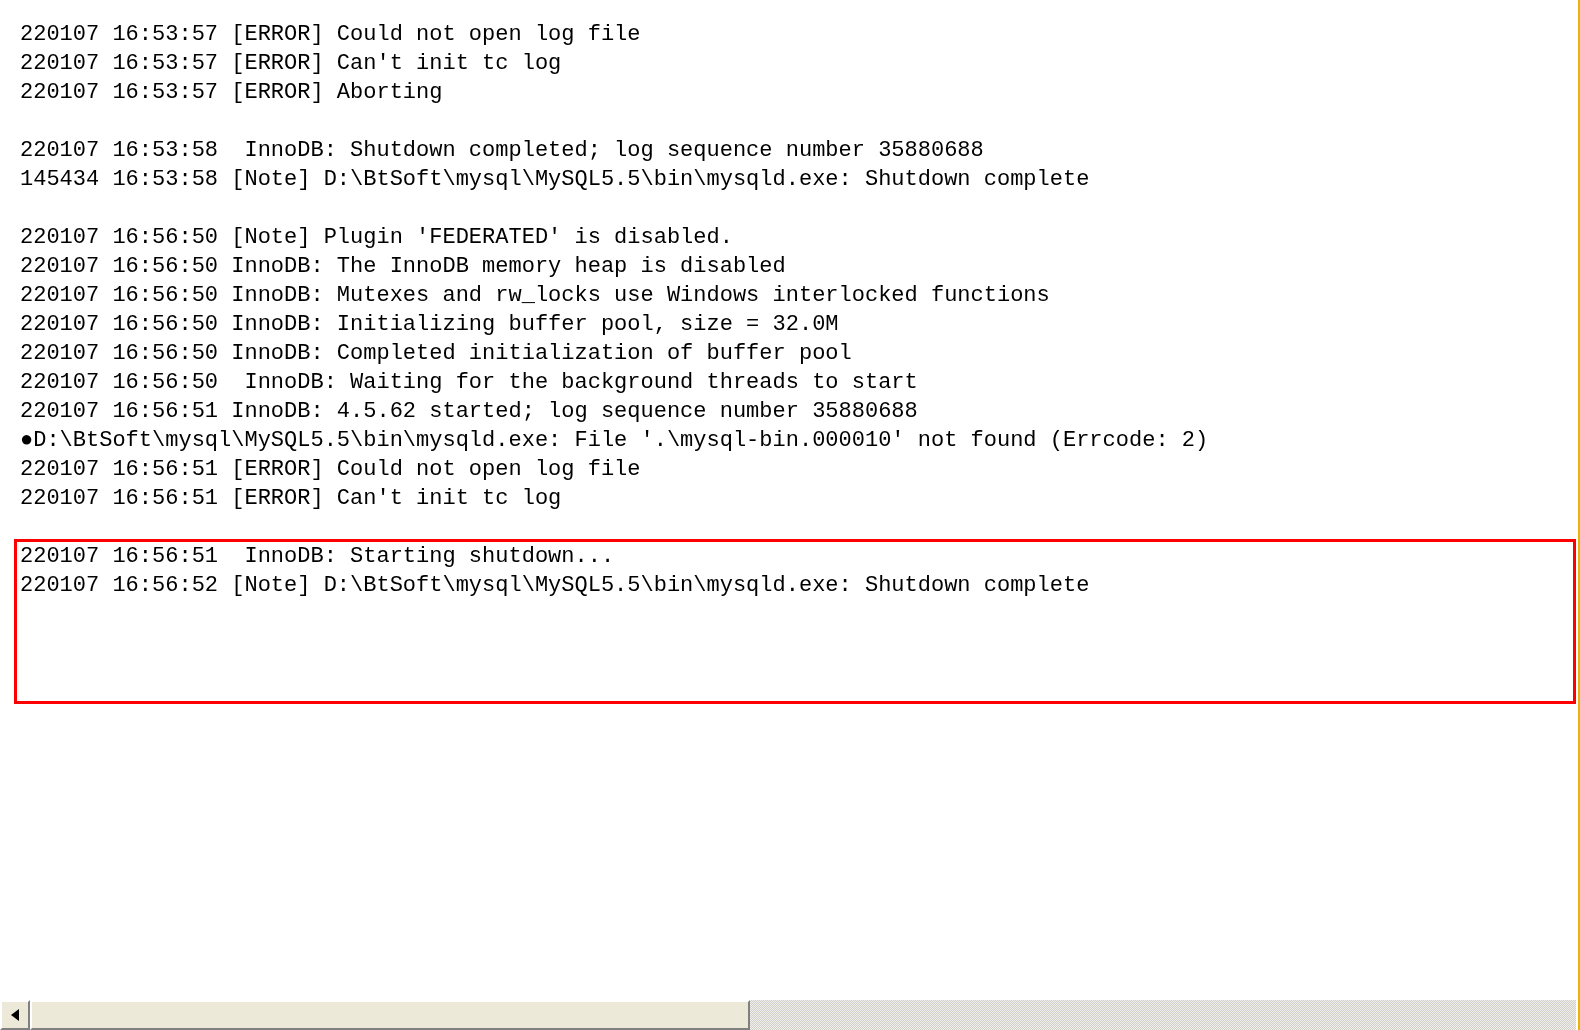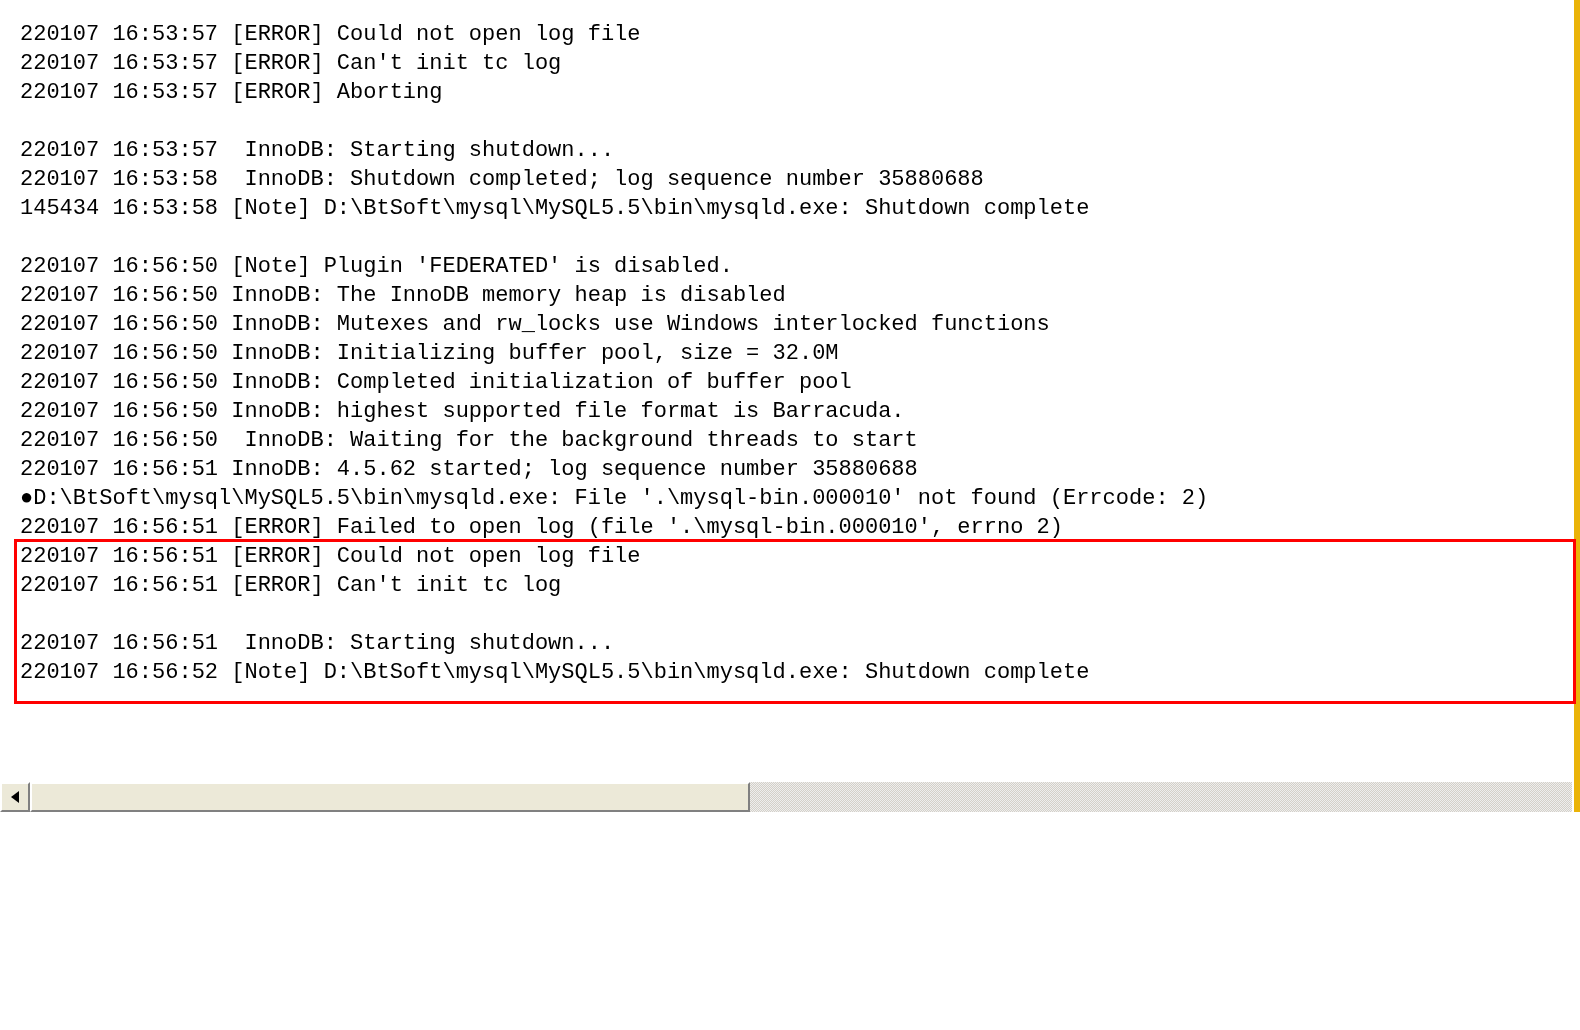--- a/index.html
+++ b/index.html
@@ -17,9 +17,9 @@
   .viewport {
     position: relative;
     width: 1580px;
-    height: 812px;
+    height: 1030px;
     box-sizing: border-box;
-    border-right: 6px solid #eab308;
+    border-right: 2px solid #eab308;
   }
   .log-area {
     position: absolute;

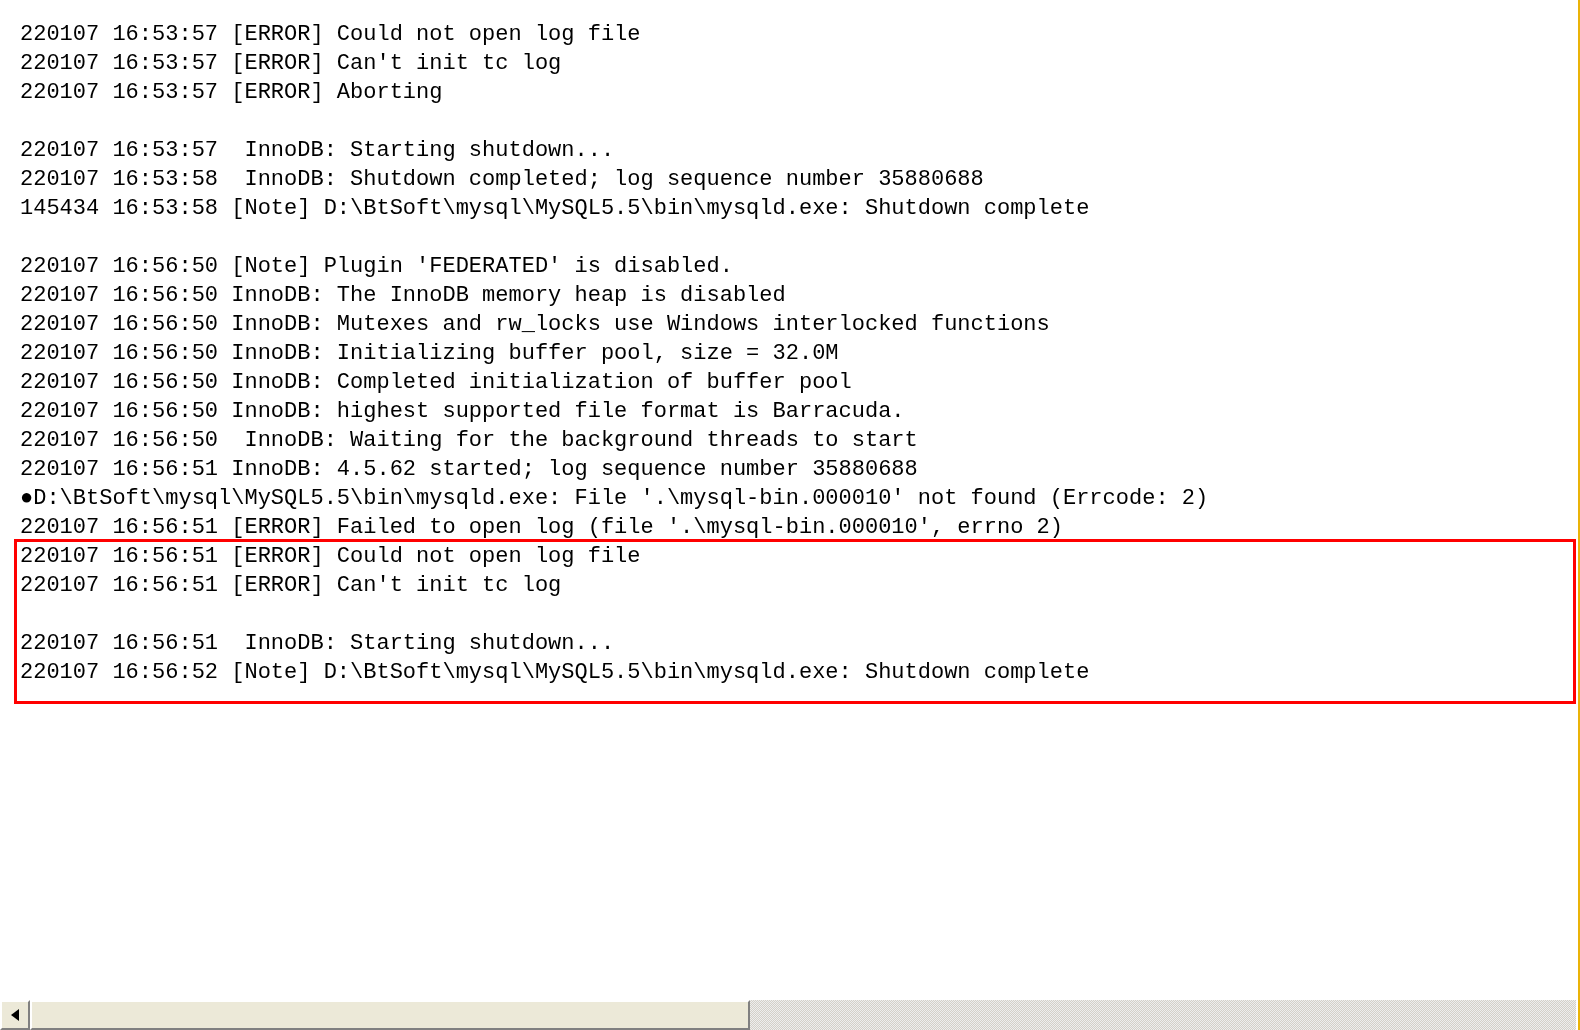--- a/index.html
+++ b/index.html
@@ -102,7 +102,6 @@
       <div class="log-line">220107 16:53:57 [ERROR] Can't init tc log</div>
       <div class="log-line">220107 16:53:57 [ERROR] Aborting</div>
       <div class="log-line blank"></div>
-      <div class="log-line">220107 16:53:57  InnoDB: Starting shutdown...</div>
       <div class="log-line">220107 16:53:58  InnoDB: Shutdown completed; log sequence number 35880688</div>
       <div class="log-line">145434 16:53:58 [Note] D:\BtSoft\mysql\MySQL5.5\bin\mysqld.exe: Shutdown complete</div>
       <div class="log-line blank"></div>

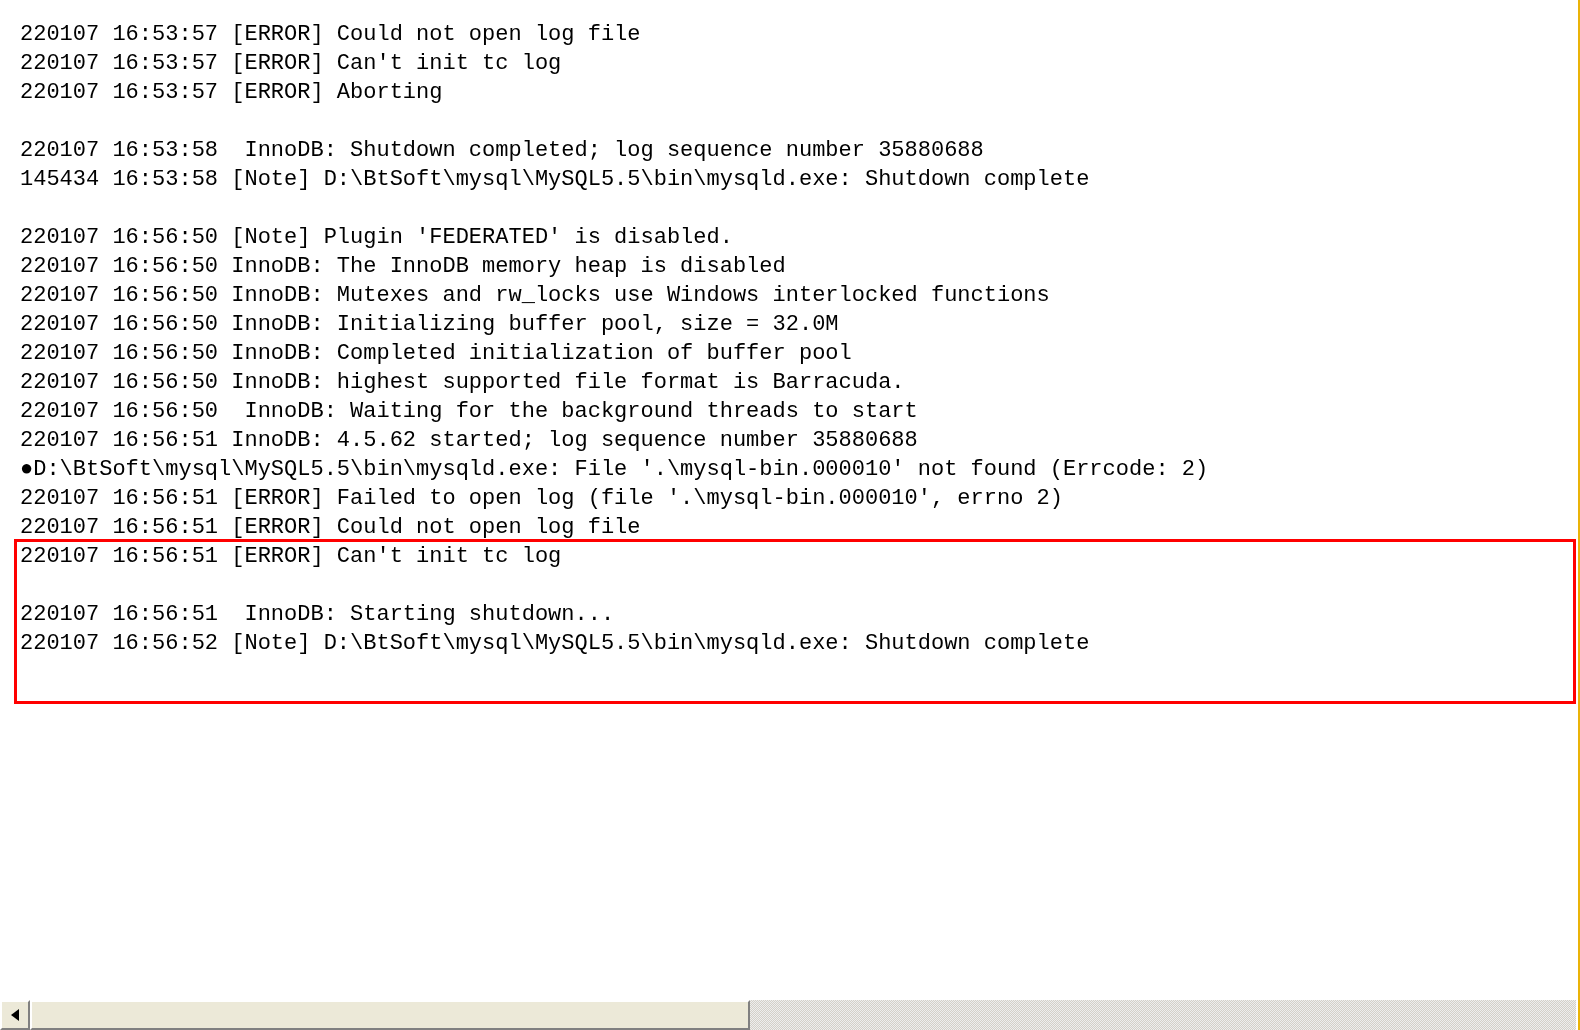--- a/index.html
+++ b/index.html
@@ -110,7 +110,6 @@
       <div class="log-line">220107 16:56:50 InnoDB: Mutexes and rw_locks use Windows interlocked functions</div>
       <div class="log-line">220107 16:56:50 InnoDB: Initializing buffer pool, size = 32.0M</div>
       <div class="log-line">220107 16:56:50 InnoDB: Completed initialization of buffer pool</div>
-      <div class="log-line">220107 16:56:50 InnoDB: highest supported file format is Barracuda.</div>
       <div class="log-line">220107 16:56:50  InnoDB: Waiting for the background threads to start</div>
       <div class="log-line">220107 16:56:51 InnoDB: 4.5.62 started; log sequence number 35880688</div>
       <div class="log-line">●D:\BtSoft\mysql\MySQL5.5\bin\mysqld.exe: File '.\mysql-bin.000010' not found (Errcode: 2)</div>

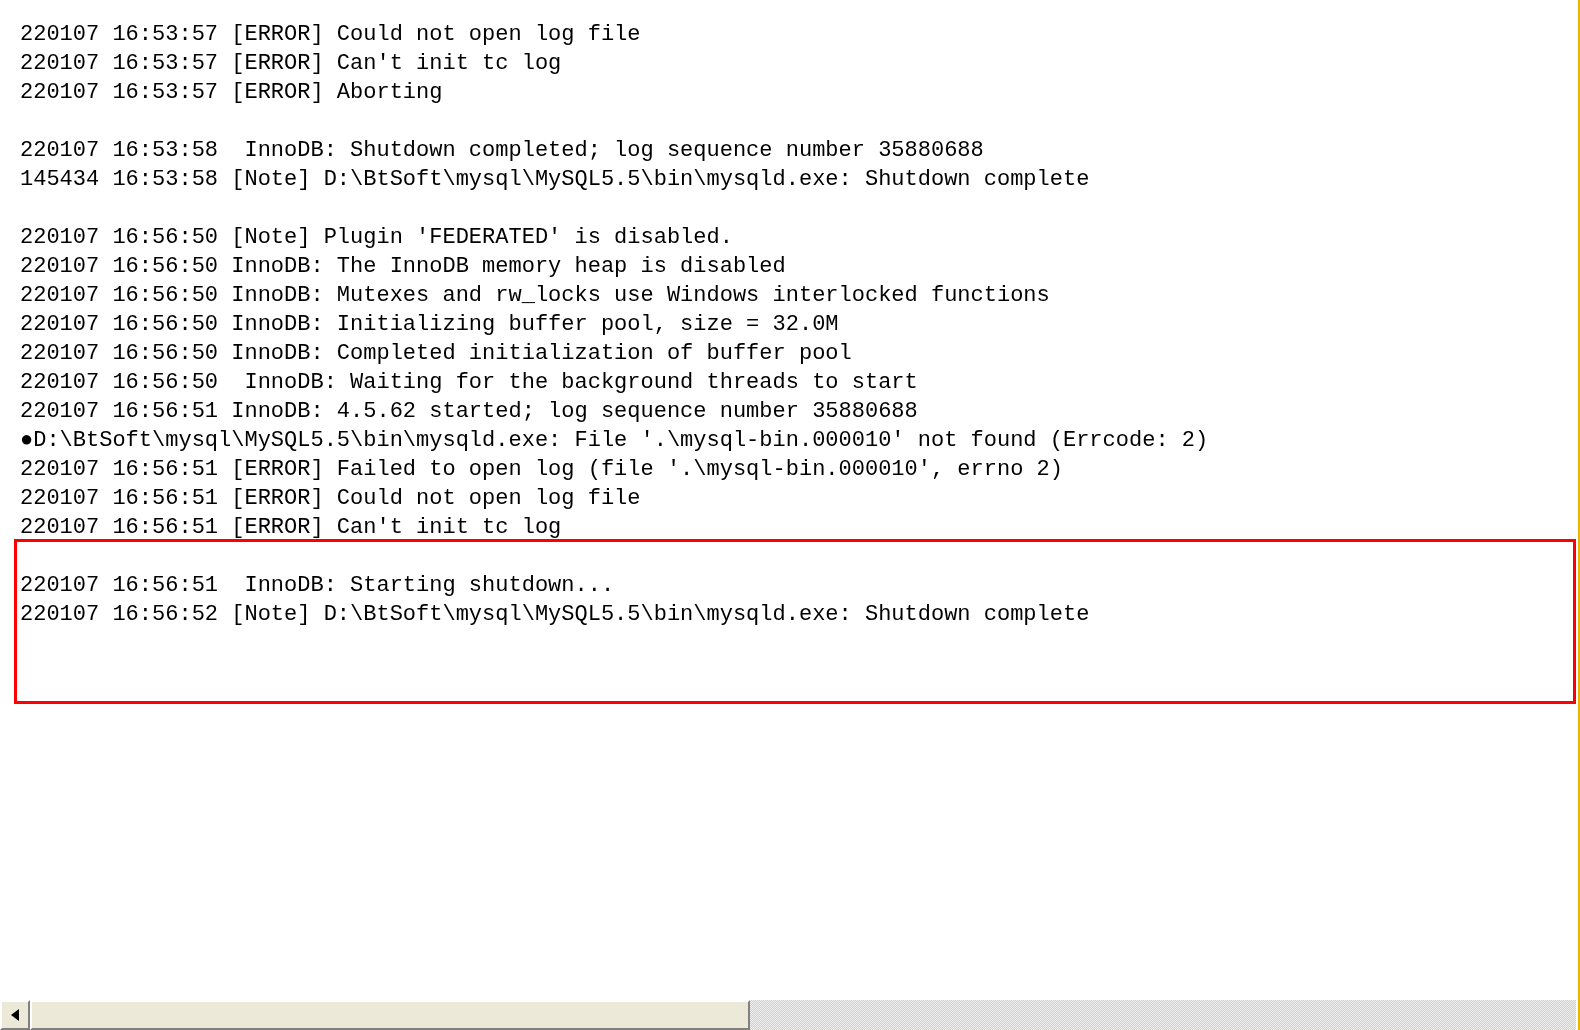--- a/index.html
+++ b/index.html
@@ -113,7 +113,6 @@
       <div class="log-line">220107 16:56:50  InnoDB: Waiting for the background threads to start</div>
       <div class="log-line">220107 16:56:51 InnoDB: 4.5.62 started; log sequence number 35880688</div>
       <div class="log-line">●D:\BtSoft\mysql\MySQL5.5\bin\mysqld.exe: File '.\mysql-bin.000010' not found (Errcode: 2)</div>
-      <div class="log-line">220107 16:56:51 [ERROR] Failed to open log (file '.\mysql-bin.000010', errno 2)</div>
       <div class="log-line">220107 16:56:51 [ERROR] Could not open log file</div>
       <div class="log-line">220107 16:56:51 [ERROR] Can't init tc log</div>
       <div class="log-line blank"></div>

